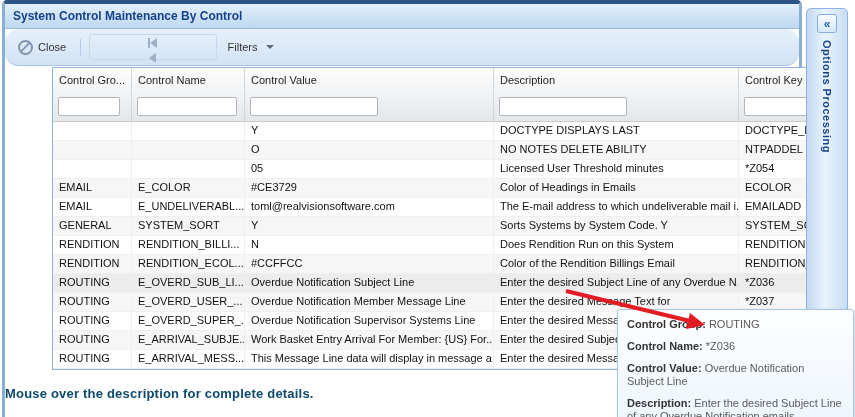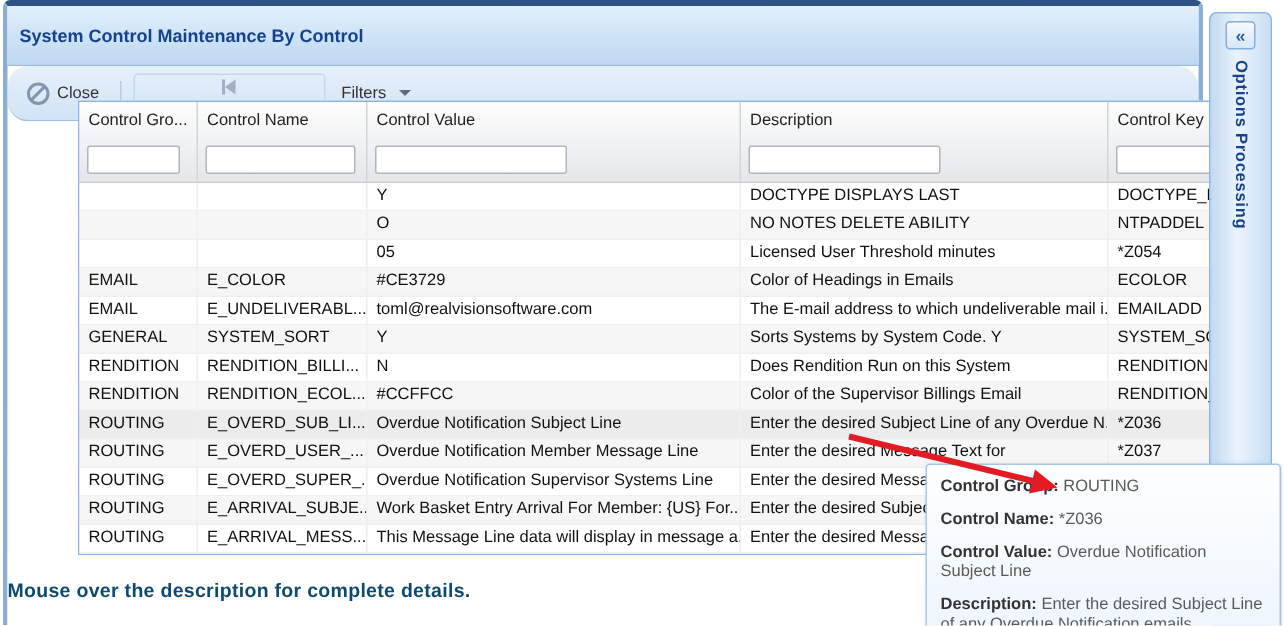--- a/index.html
+++ b/index.html
@@ -12,7 +12,7 @@
             background:#ffffff;
             border-left:3px solid #8aaed4; border-right:3px solid #8aaed4;
             border-top:4px solid #2c5386; border-radius:5px 5px 0 0; }
-  .titlebar { height:40px; display:flex; align-items:center; padding:0 8px;
+  .titlebar { height:25px; display:flex; align-items:center; padding:0 8px;
               background:linear-gradient(#e3f0fc 0%,#cfe3f6 50%,#bed8f0 100%);
               border-bottom:1px solid #98badd; }
   .titlebar .title { font-size:12px; font-weight:bold; color:#15428b; }

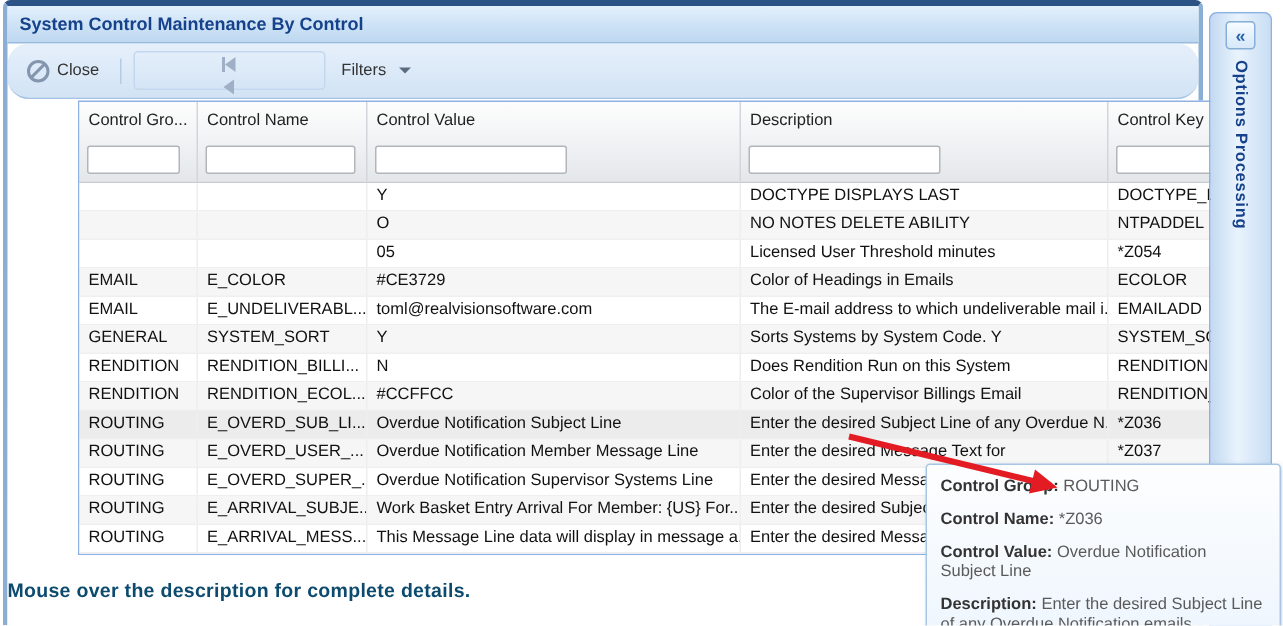--- a/index.html
+++ b/index.html
@@ -227,7 +227,7 @@
         <div class="cell c0">RENDITION</div>
         <div class="cell c1">RENDITION_ECOL...</div>
         <div class="cell c2">#CCFFCC</div>
-        <div class="cell c3">Color of the Supervisor Billings Email</div>
+        <div class="cell c3">Color of the Rendition Billings Email</div>
         <div class="cell c4">RENDITION_ECOLOR</div>
       </div>
       <div class="row hov">

